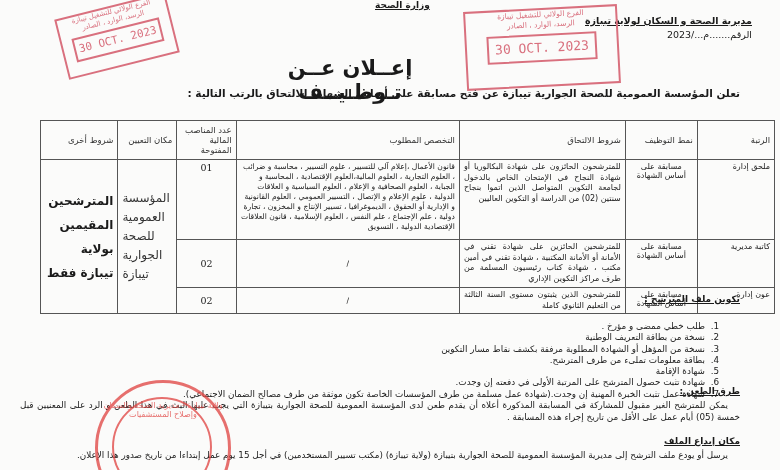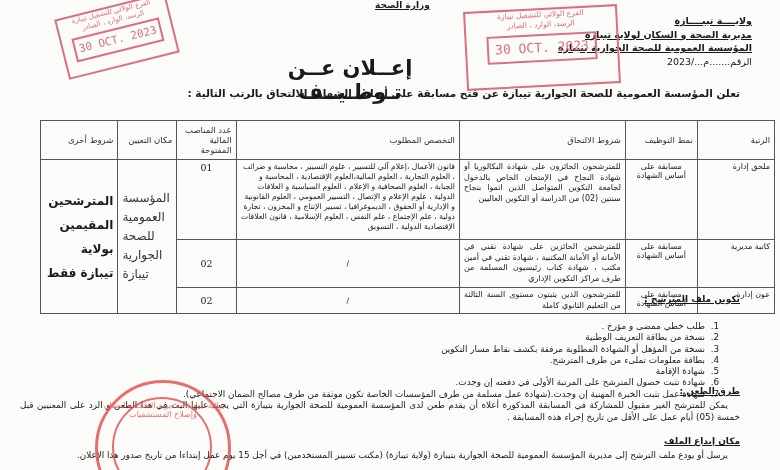--- a/index.html
+++ b/index.html
@@ -43,7 +43,6 @@
 <body>
 
 <div class="abs hdr-right">
-  <div>ولايــــة تيبــــازة</div>
   <div>مديرية الصحة و السكان لولاية تيبازة</div>
   <div>المؤسسة العمومية للصحة الجوارية بتيبازة</div>
   <div class="ref">الرقم.......م.../2023</div>

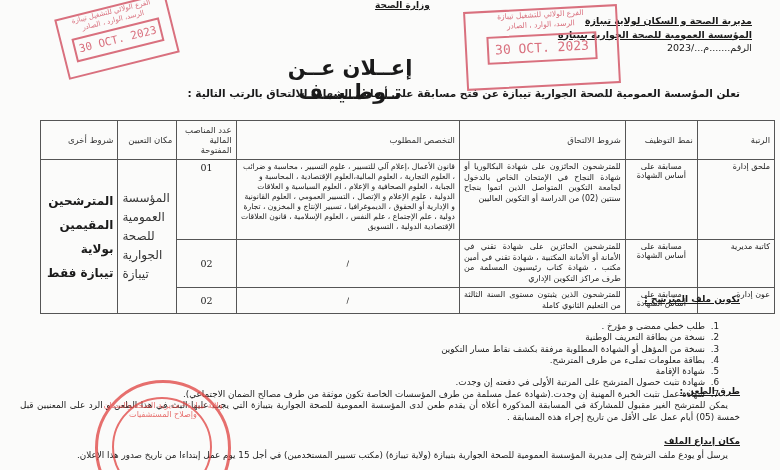--- a/index.html
+++ b/index.html
@@ -44,7 +44,6 @@
 
 <div class="abs hdr-right">
   <div>مديرية الصحة و السكان لولاية تيبازة</div>
-  <div>المؤسسة العمومية للصحة الجوارية بتيبازة</div>
   <div class="ref">الرقم.......م.../2023</div>
 </div>
 <div class="abs ministry">وزارة الصحة</div>

